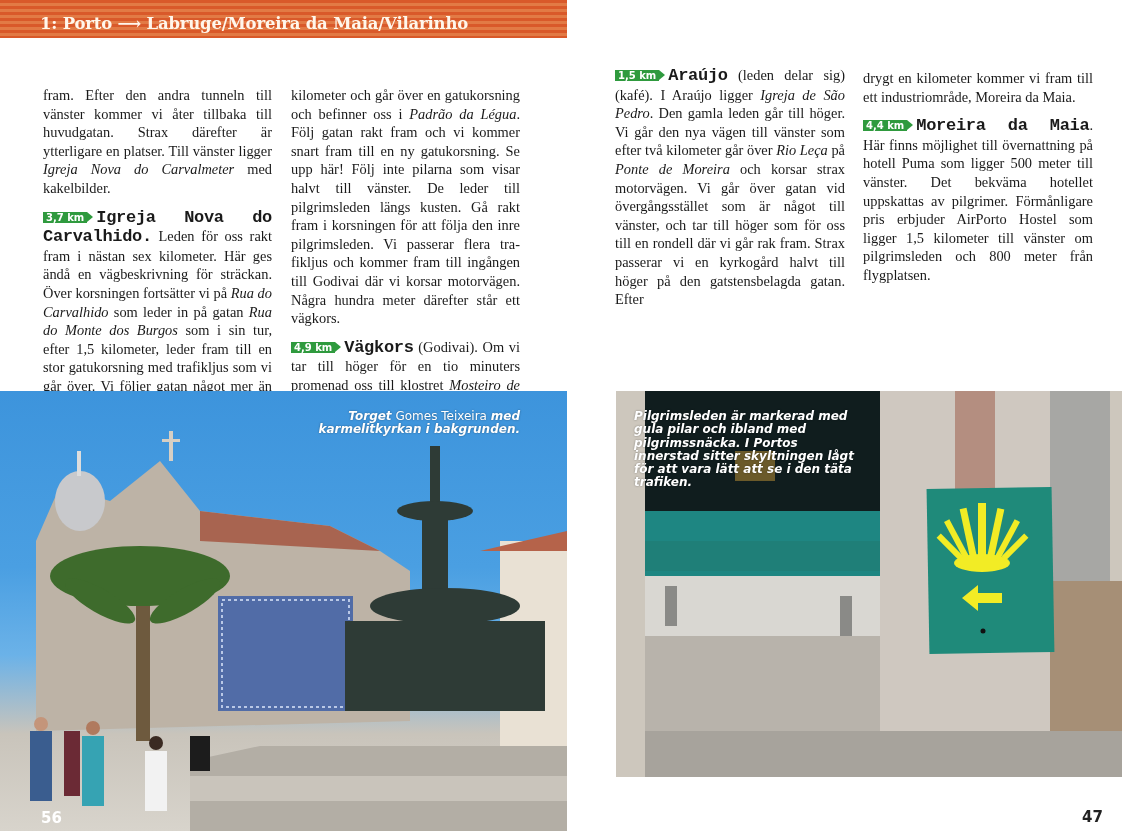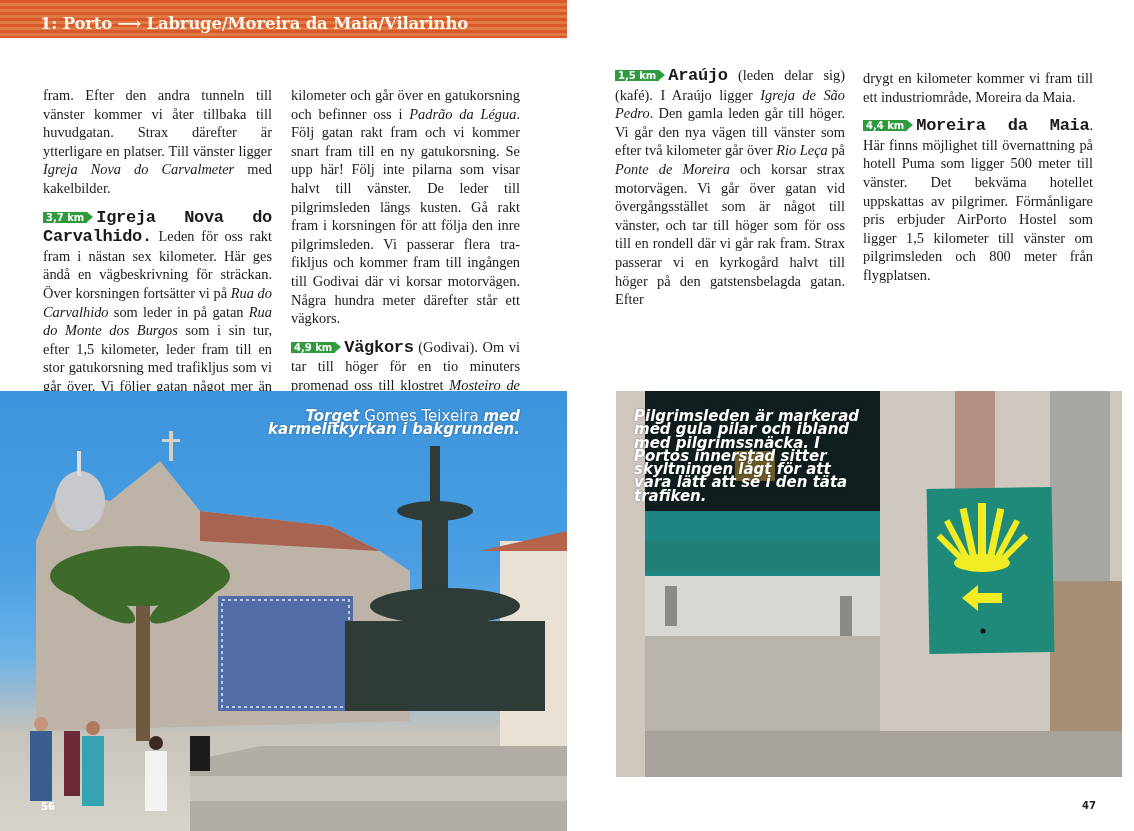--- a/index.html
+++ b/index.html
@@ -38,7 +38,7 @@
     background: linear-gradient(180deg, #3d94dc 0%, #4a9fe2 40%, #6bb2e8 60%, #c9c4bb 78%, #d8d4cc 100%); }
   #photo-right { left:616px; top:391px; width:477px; height:386px; background:#cdc7bd;padding-left:29px; }
 
-  .caption { position:absolute; color:#ffffff; font-family:"DejaVu Sans",sans-serif; font-size:15px;
+  .caption { position:absolute; color:#ffffff; font-family:"DejaVu Sans",sans-serif; font-size:12px;
              line-height:13.3px; font-style:italic; font-weight:bold; text-shadow:0 0 2px rgba(0,0,0,0.4); }
   #caption-left { right:47px; top:19px; text-align:right; }
   #caption-left .upright { font-style:normal; font-weight:normal; }

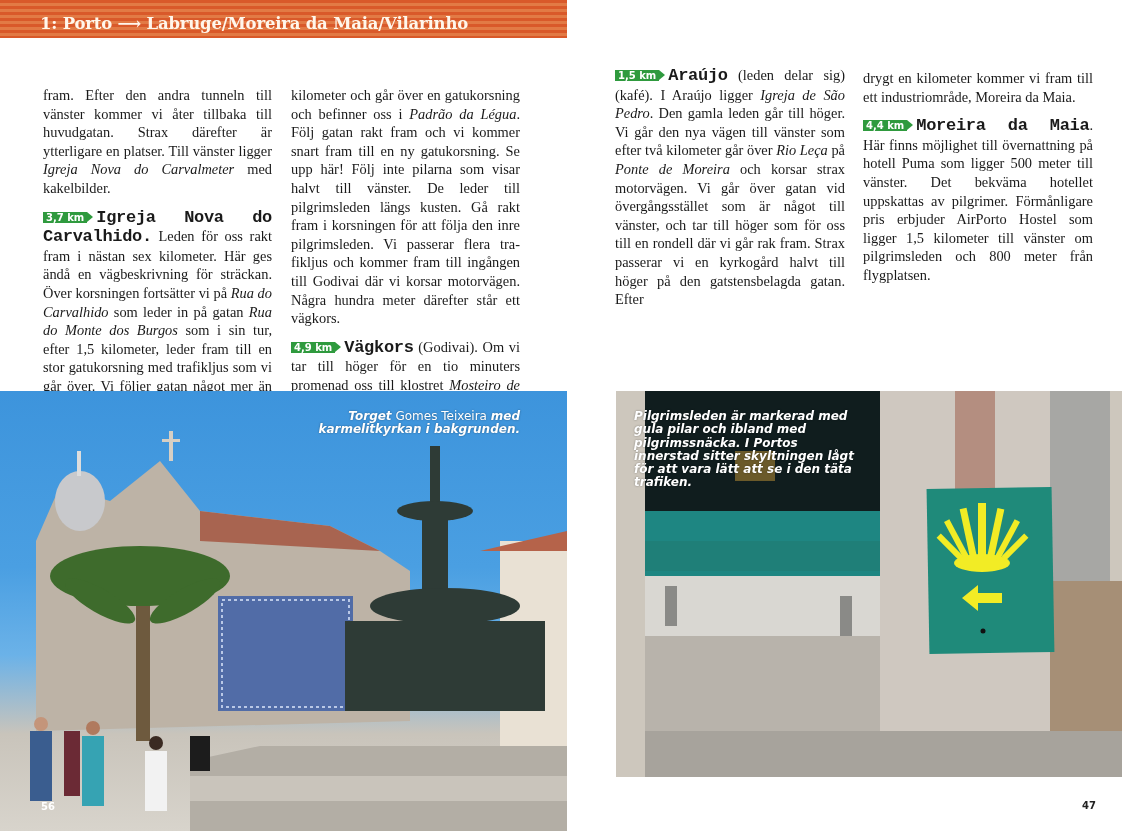--- a/index.html
+++ b/index.html
@@ -44,7 +44,7 @@
   #caption-left .upright { font-style:normal; font-weight:normal; }
   #caption-right { left:18px; top:19px; width:225px; }
 
-  .page-number { position:absolute; font-family:"DejaVu Sans",sans-serif; font-weight:bold; font-size:10px; }
+  .page-number { position:absolute; font-family:"DejaVu Sans",sans-serif; font-weight:bold; font-size:15px;margin-top:8px; }
   #page-number-left { left:41px; top:801px; color:#ffffff; }
   #page-number-right { left:515px; top:800px; color:#222; }
 </style>

